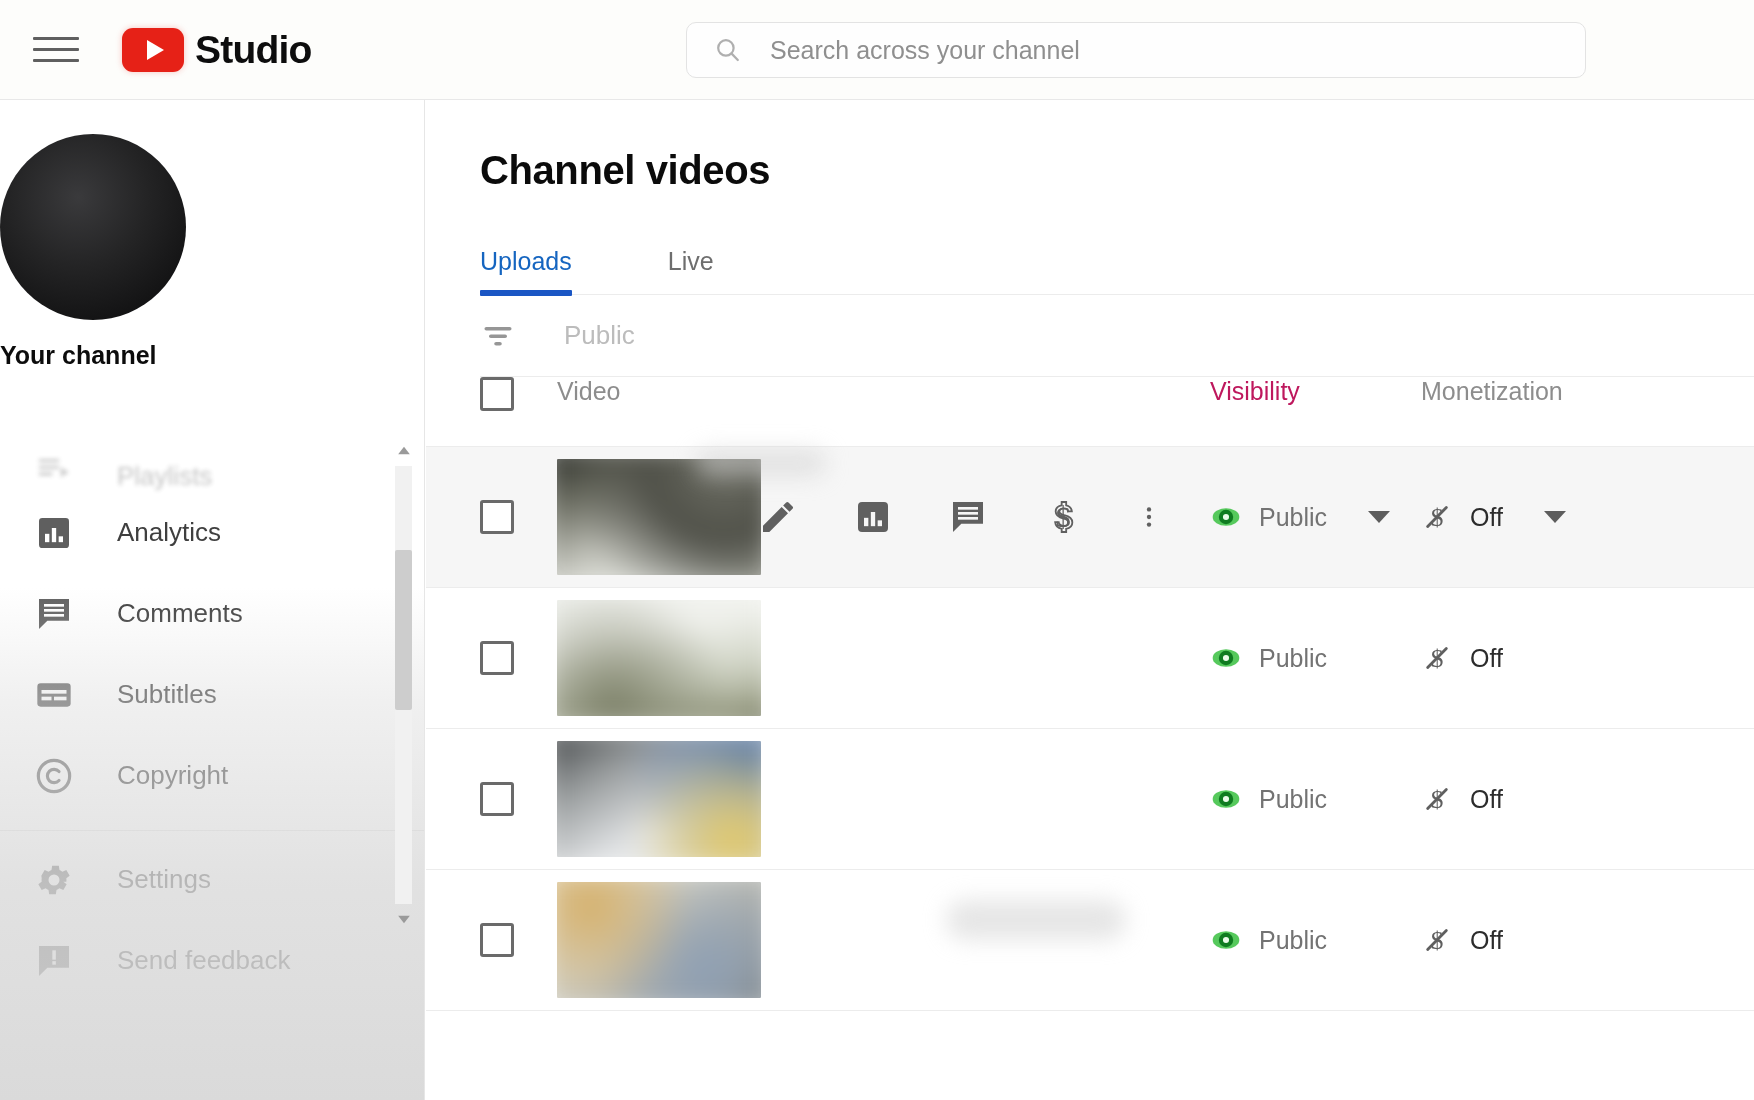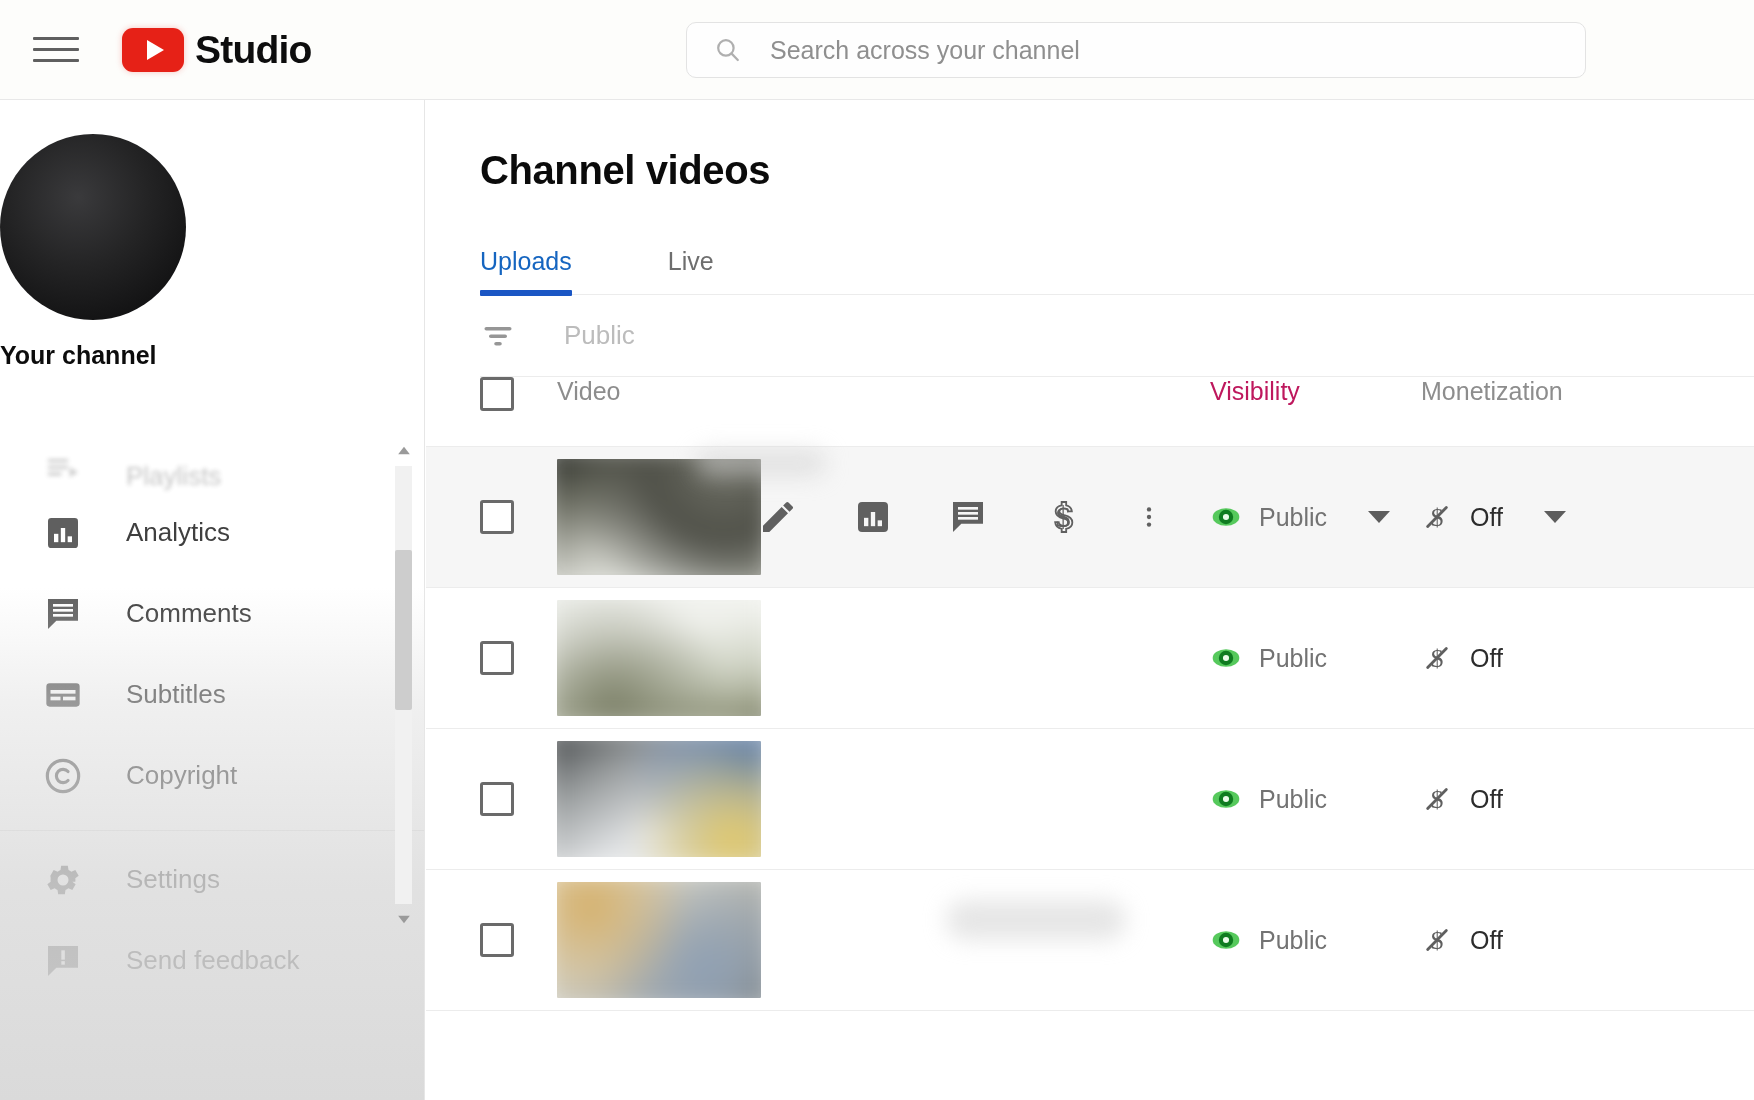--- a/index.html
+++ b/index.html
@@ -99,7 +99,7 @@
   .nav-item {
     display: flex; align-items: center;
     height: 81px;
-    padding-left: 40px;
+    padding-left: 31px;
     cursor: pointer;
   }
   .nav-item .nav-ico {

